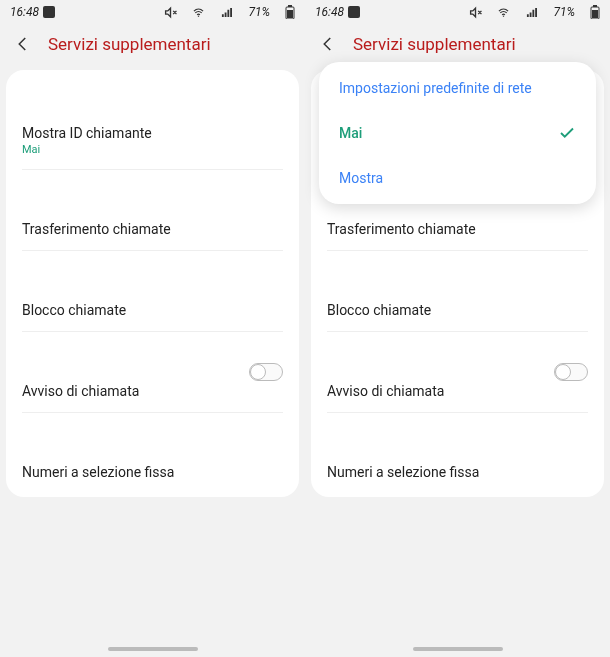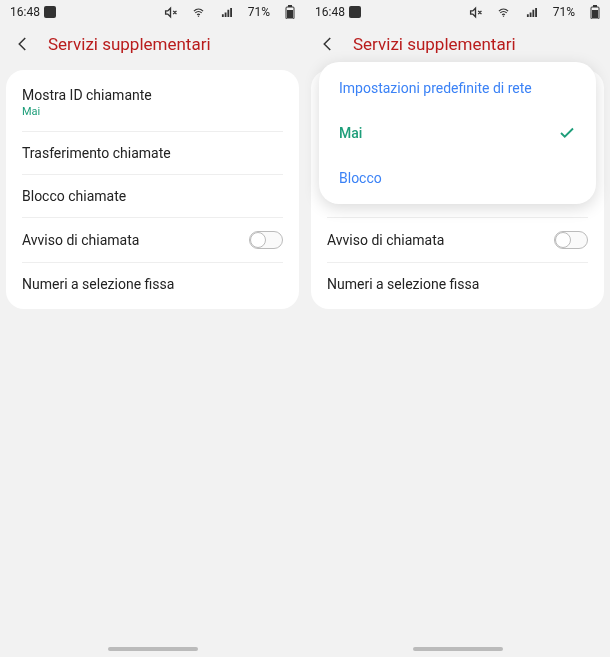--- a/index.html
+++ b/index.html
@@ -26,6 +26,7 @@
       font-size: 12px;
       color: #222;
       background: #f2f2f2;
+      font-style: italic;
     }
     .status-left { display: flex; align-items: center; gap: 4px; }
     .status-right { display: flex; align-items: center; gap: 15px; }

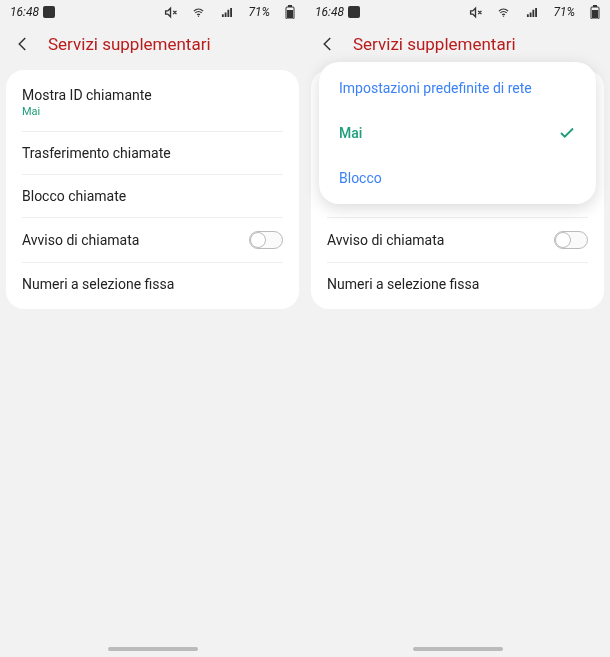--- a/index.html
+++ b/index.html
@@ -68,6 +68,7 @@
     .setting-label {
       font-size: 14px;
       color: #222;
+      margin-top: 38px;
     }
     .setting-sub {
       font-size: 11px;

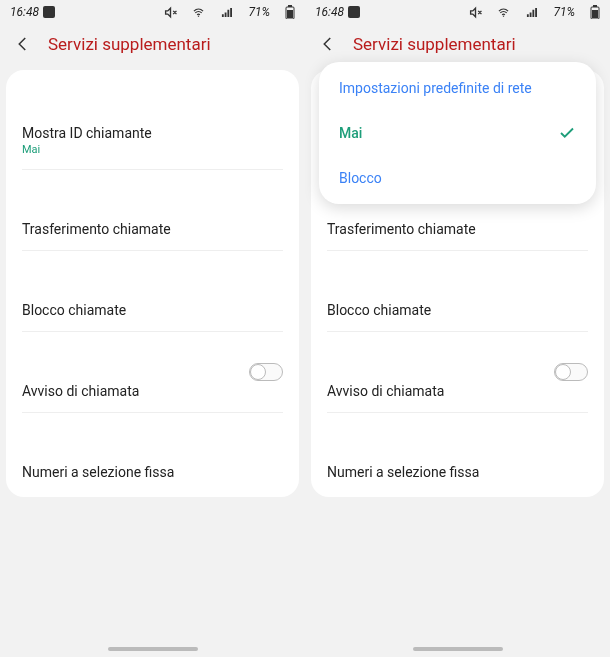--- a/index.html
+++ b/index.html
@@ -264,7 +264,7 @@
         </svg>
     </div>
     <div class="popup-item">
-      <span>Blocco</span>
+      <span>Mostra</span>
     </div>
   </div>
 

